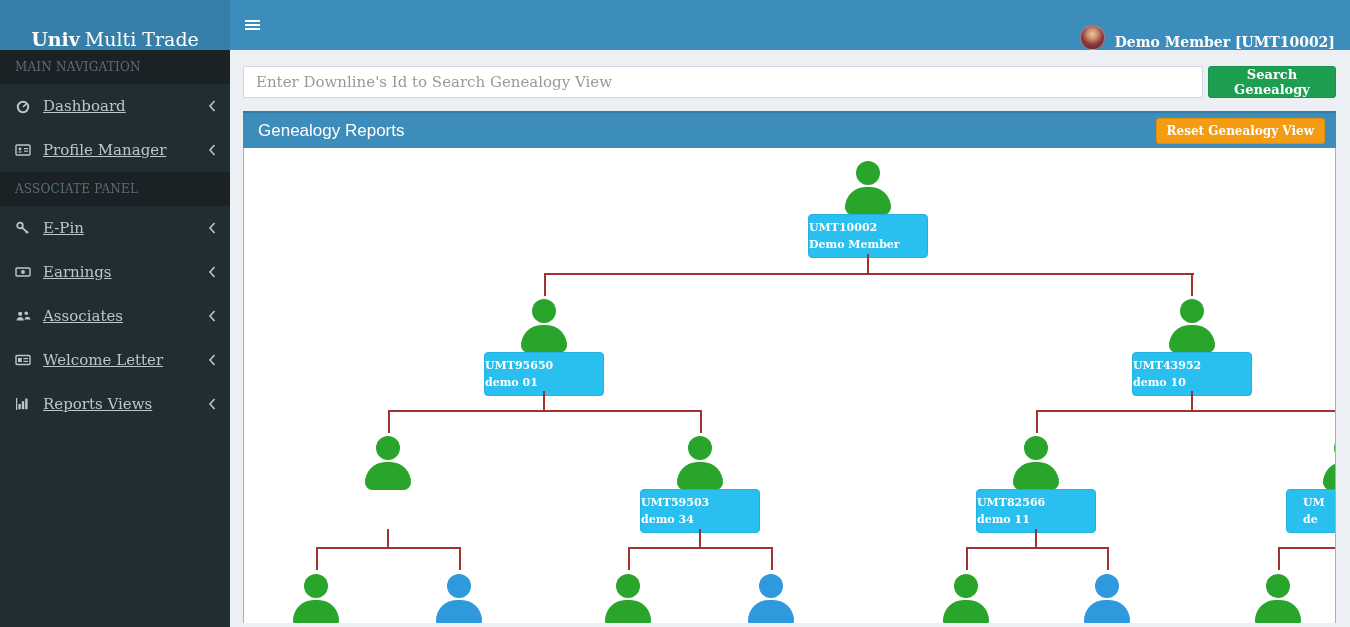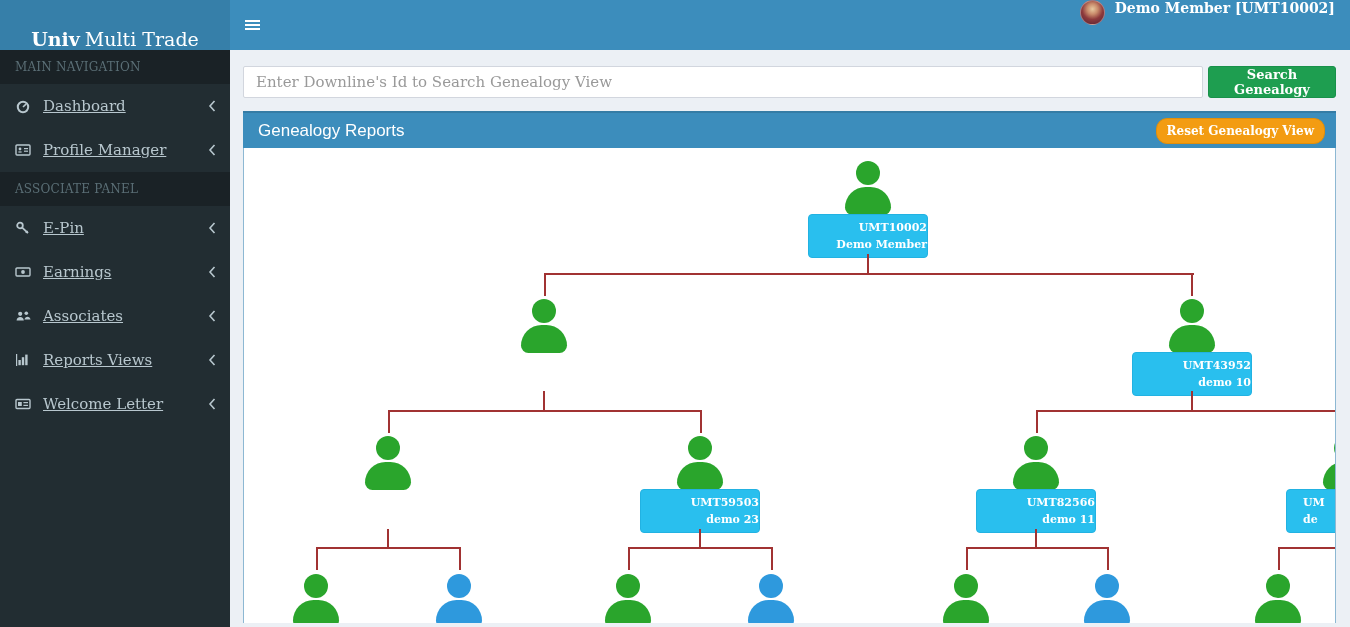--- a/index.html
+++ b/index.html
@@ -20,7 +20,7 @@
   .navbar { position:absolute; left:230px; top:0; width:1120px; height:50px; background:#3c8dbc; }
   .hamburger { position:absolute; left:0; top:0; width:44px; height:50px; display:flex; flex-direction:column; justify-content:center; align-items:center; gap:2px; cursor:pointer; }
   .hamburger span { display:block; width:15px; height:2px; background:#fff; }
-  .user-menu { position:absolute; right:10px; top:0; height:50px; display:flex; align-items:flex-start; gap:10px; color:#fff; font-weight:700; font-size:14px; cursor:pointer; padding:0 5px; }
+  .user-menu { position:absolute; right:10px; top:0; height:50px; display:flex; align-items:flex-end; gap:10px; color:#fff; font-weight:700; font-size:14px; cursor:pointer; padding:0 5px; }
   .avatar { width:25px; height:25px; border-radius:50%; background:radial-gradient(circle at 50% 35%, #e8c9a0 0%, #c98b6b 28%, #8e3a3c 55%, #4e1f33 100%); border:1px solid rgba(255,255,255,.35); }
 
   

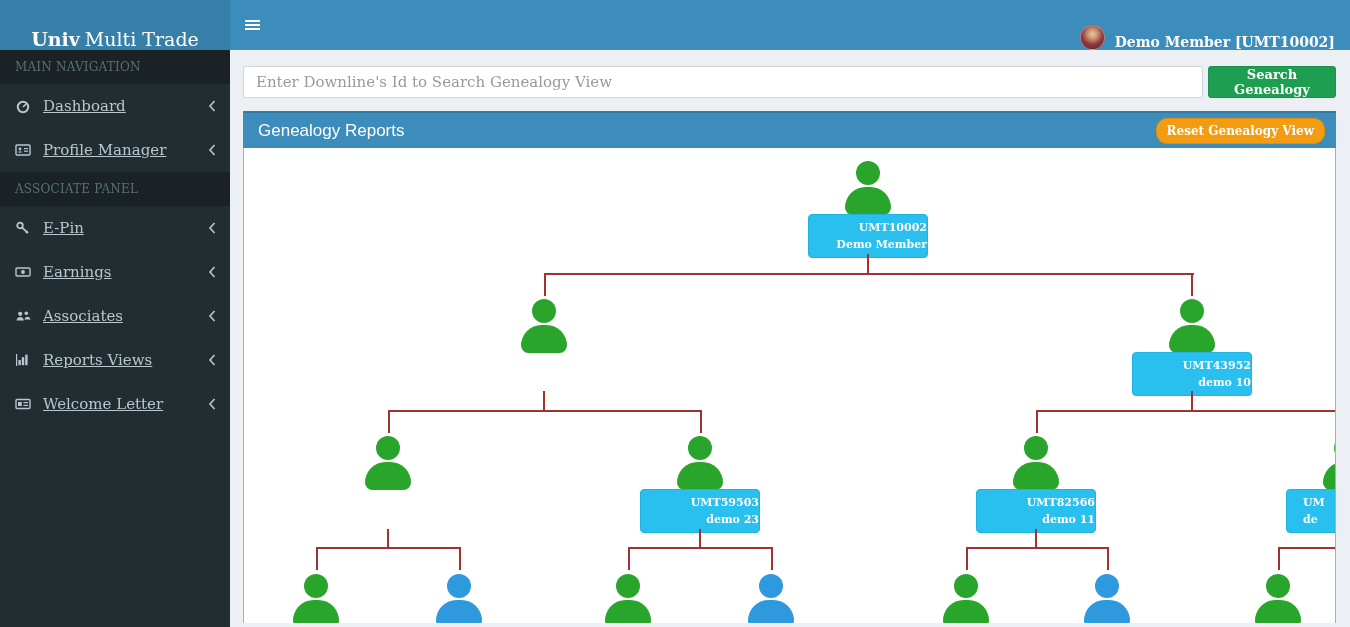--- a/index.html
+++ b/index.html
@@ -33,7 +33,7 @@
   .panel { margin-top:13px; width:1093px; }
   .panel-header { height:37px; background:#3c8dbc; border-top:2px solid #357ca5; display:flex; align-items:center; justify-content:space-between; padding:0 11px 0 15px; }
   .panel-title { color:#fff; font-size:17px; font-family:"Liberation Sans","DejaVu Sans",sans-serif; }
-  .btn-reset { background:#f39c12; border:1px solid #e08e0b; color:#fff; font-size:12px; font-weight:700; font-family:"DejaVu Serif", serif; padding:5px 10px; border-radius:11px; cursor:pointer; }
+  .btn-reset { background:#f39c12; border:1px solid #e08e0b; color:#fff; font-size:12px; font-weight:700; font-family:"DejaVu Serif", serif; padding:5px 10px; border-radius:3px; cursor:pointer; }
   .panel-body { position:relative; background:#fff; height:475px; border-left:1px solid #8db8d3; border-right:1px solid #8db8d3; overflow:hidden; }
 
   

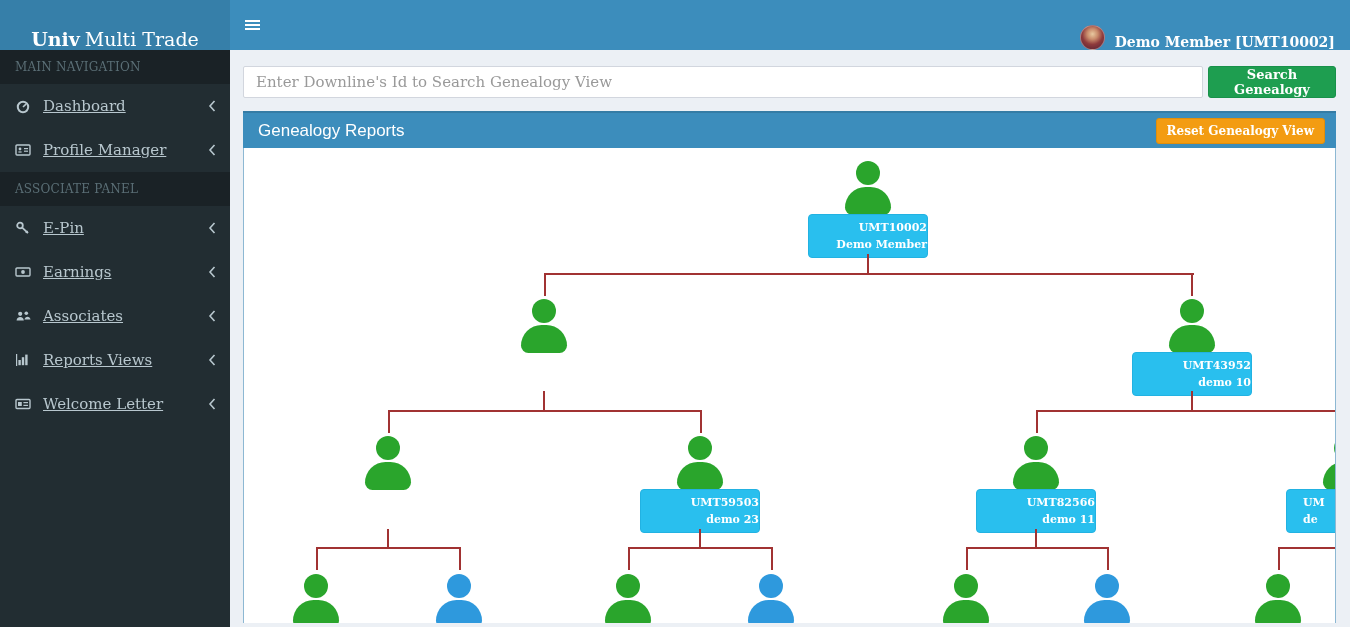--- a/index.html
+++ b/index.html
@@ -43,7 +43,7 @@
   .p-body { width:46px; height:28px; border-radius:22px 22px 8px 8px; margin:0 auto; }
   .green .p-head, .green .p-body { background:#2aa52c; }
   .blue  .p-head, .blue  .p-body { background:#2e99dd; }
-  .nlabel { margin-top:1px; width:120px; background:#29bfee; border:1px solid #22b2e2; border-radius:4px; color:#fff; text-align:right; font-size:11px; font-weight:700; padding:4px 0; line-height:1.55; }
+  .nlabel { margin-top:1px; width:120px; background:#29bfee; border:1px solid #22b2e2; border-radius:4px; color:#fff; text-align:left; font-size:11px; font-weight:700; padding:4px 0; line-height:1.55; }
   .clip-node .nlabel { text-align:left; padding-left:16px; }
   .leaf { position:absolute; cursor:pointer; }
   .hline, .vline { position:absolute; background:#a13232; }

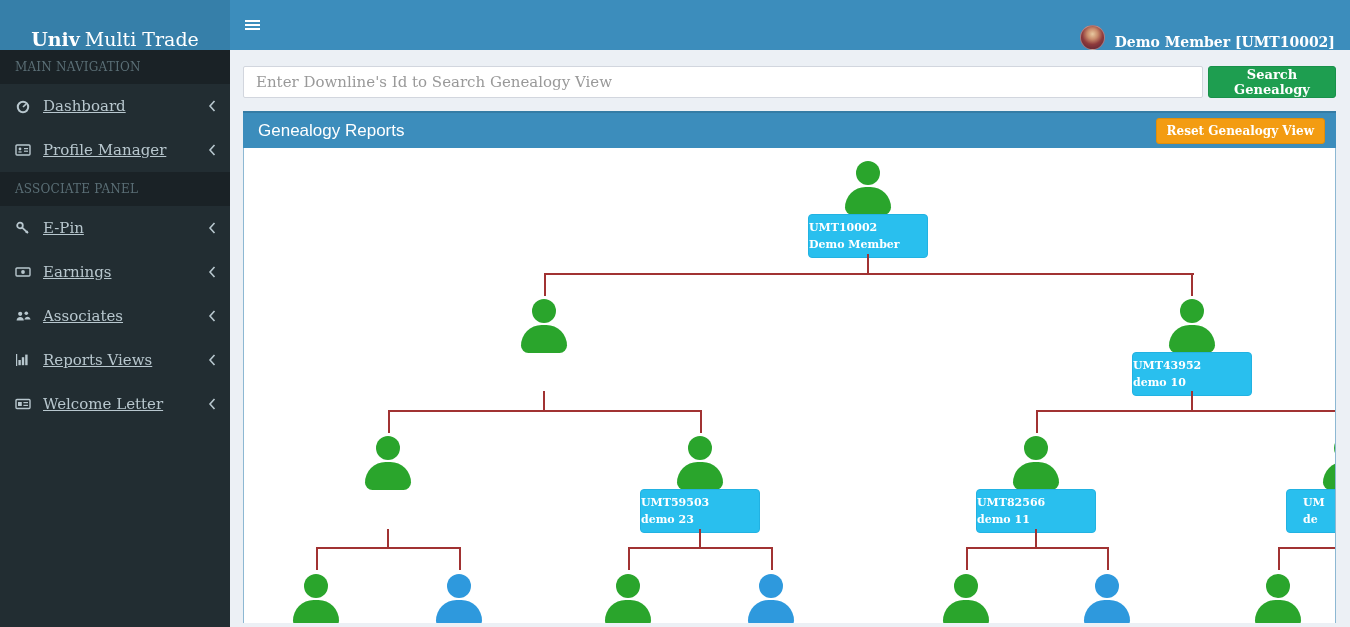--- a/index.html
+++ b/index.html
@@ -227,6 +227,10 @@
             <div class="p-head"></div>
             <div class="p-body"></div>
           </div>
+        <div class="nlabel">
+          <div>UMT95650</div>
+          <div>demo 01</div>
+        </div>
       </div>
       <div class="tnode" style="left:888px; top:151px;">
         <div class="person green">

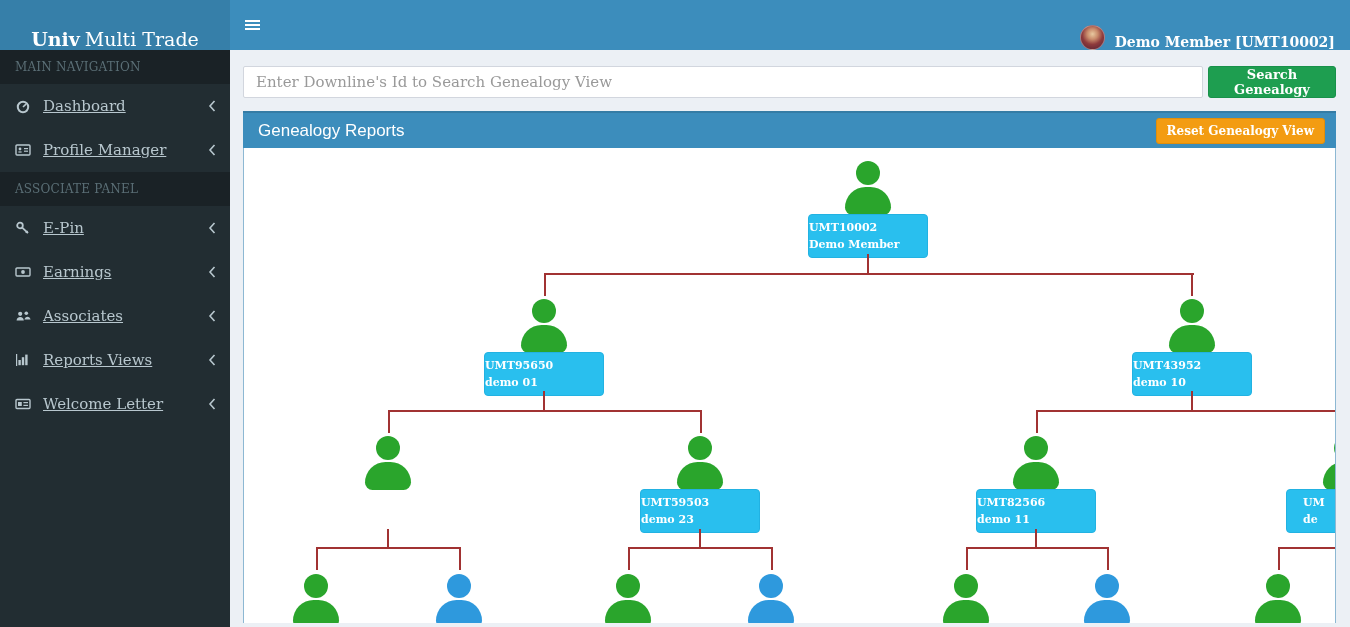--- a/index.html
+++ b/index.html
@@ -147,6 +147,23 @@
   <div class="nav-item">
     <span class="ic">
       <svg width="16" height="16" viewBox="0 0 16 16">
+          <rect x="1" y="3.5" width="14" height="9" rx="1" fill="none" stroke="currentColor" stroke-width="1.4"></rect>
+          <rect x="3" y="6" width="3.8" height="4" fill="currentColor"></rect>
+          <rect x="8.4" y="6" width="4.6" height="1.2" fill="currentColor"></rect>
+          <rect x="8.4" y="8.8" width="4.6" height="1.2" fill="currentColor"></rect>
+        </svg>
+    </span>
+    <span>Welcome Letter</span>
+    <span class="chev">
+      <svg width="8" height="12" viewBox="0 0 8 12">
+          <path d="M6.5 1 L2 6 L6.5 11" fill="none" stroke="currentColor" stroke-width="1.6"></path>
+        </svg>
+    </span>
+  </div>
+
+  <div class="nav-item">
+    <span class="ic">
+      <svg width="16" height="16" viewBox="0 0 16 16">
           <rect x="1" y="2" width="1.2" height="12" fill="currentColor"></rect>
           <rect x="3.4" y="8" width="2.4" height="5.2" fill="currentColor"></rect>
           <rect x="6.8" y="5.2" width="2.4" height="8" fill="currentColor"></rect>
@@ -154,23 +171,6 @@
         </svg>
     </span>
     <span>Reports Views</span>
-    <span class="chev">
-      <svg width="8" height="12" viewBox="0 0 8 12">
-          <path d="M6.5 1 L2 6 L6.5 11" fill="none" stroke="currentColor" stroke-width="1.6"></path>
-        </svg>
-    </span>
-  </div>
-
-  <div class="nav-item">
-    <span class="ic">
-      <svg width="16" height="16" viewBox="0 0 16 16">
-          <rect x="1" y="3.5" width="14" height="9" rx="1" fill="none" stroke="currentColor" stroke-width="1.4"></rect>
-          <rect x="3" y="6" width="3.8" height="4" fill="currentColor"></rect>
-          <rect x="8.4" y="6" width="4.6" height="1.2" fill="currentColor"></rect>
-          <rect x="8.4" y="8.8" width="4.6" height="1.2" fill="currentColor"></rect>
-        </svg>
-    </span>
-    <span>Welcome Letter</span>
     <span class="chev">
       <svg width="8" height="12" viewBox="0 0 8 12">
           <path d="M6.5 1 L2 6 L6.5 11" fill="none" stroke="currentColor" stroke-width="1.6"></path>

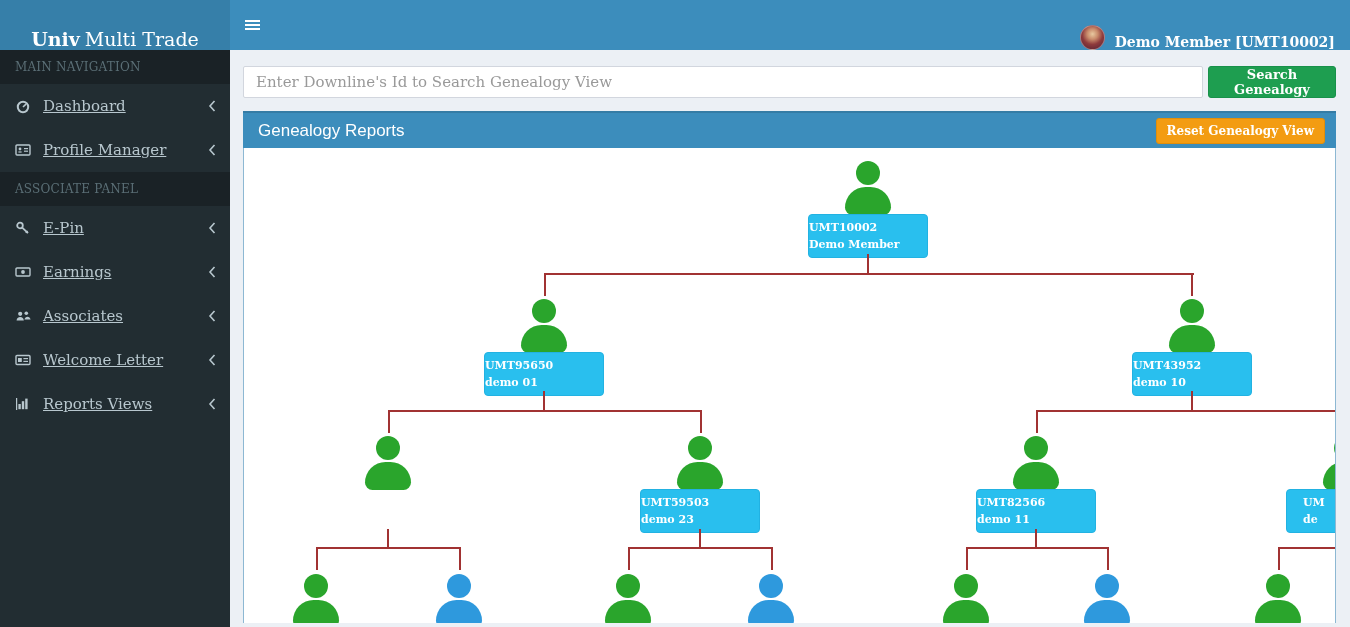--- a/index.html
+++ b/index.html
@@ -264,7 +264,7 @@
           </div>
         <div class="nlabel">
           <div>UMT59503</div>
-          <div>demo 23</div>
+          <div>demo 34</div>
         </div>
       </div>
       <div class="tnode" style="left:732px; top:288px;">

